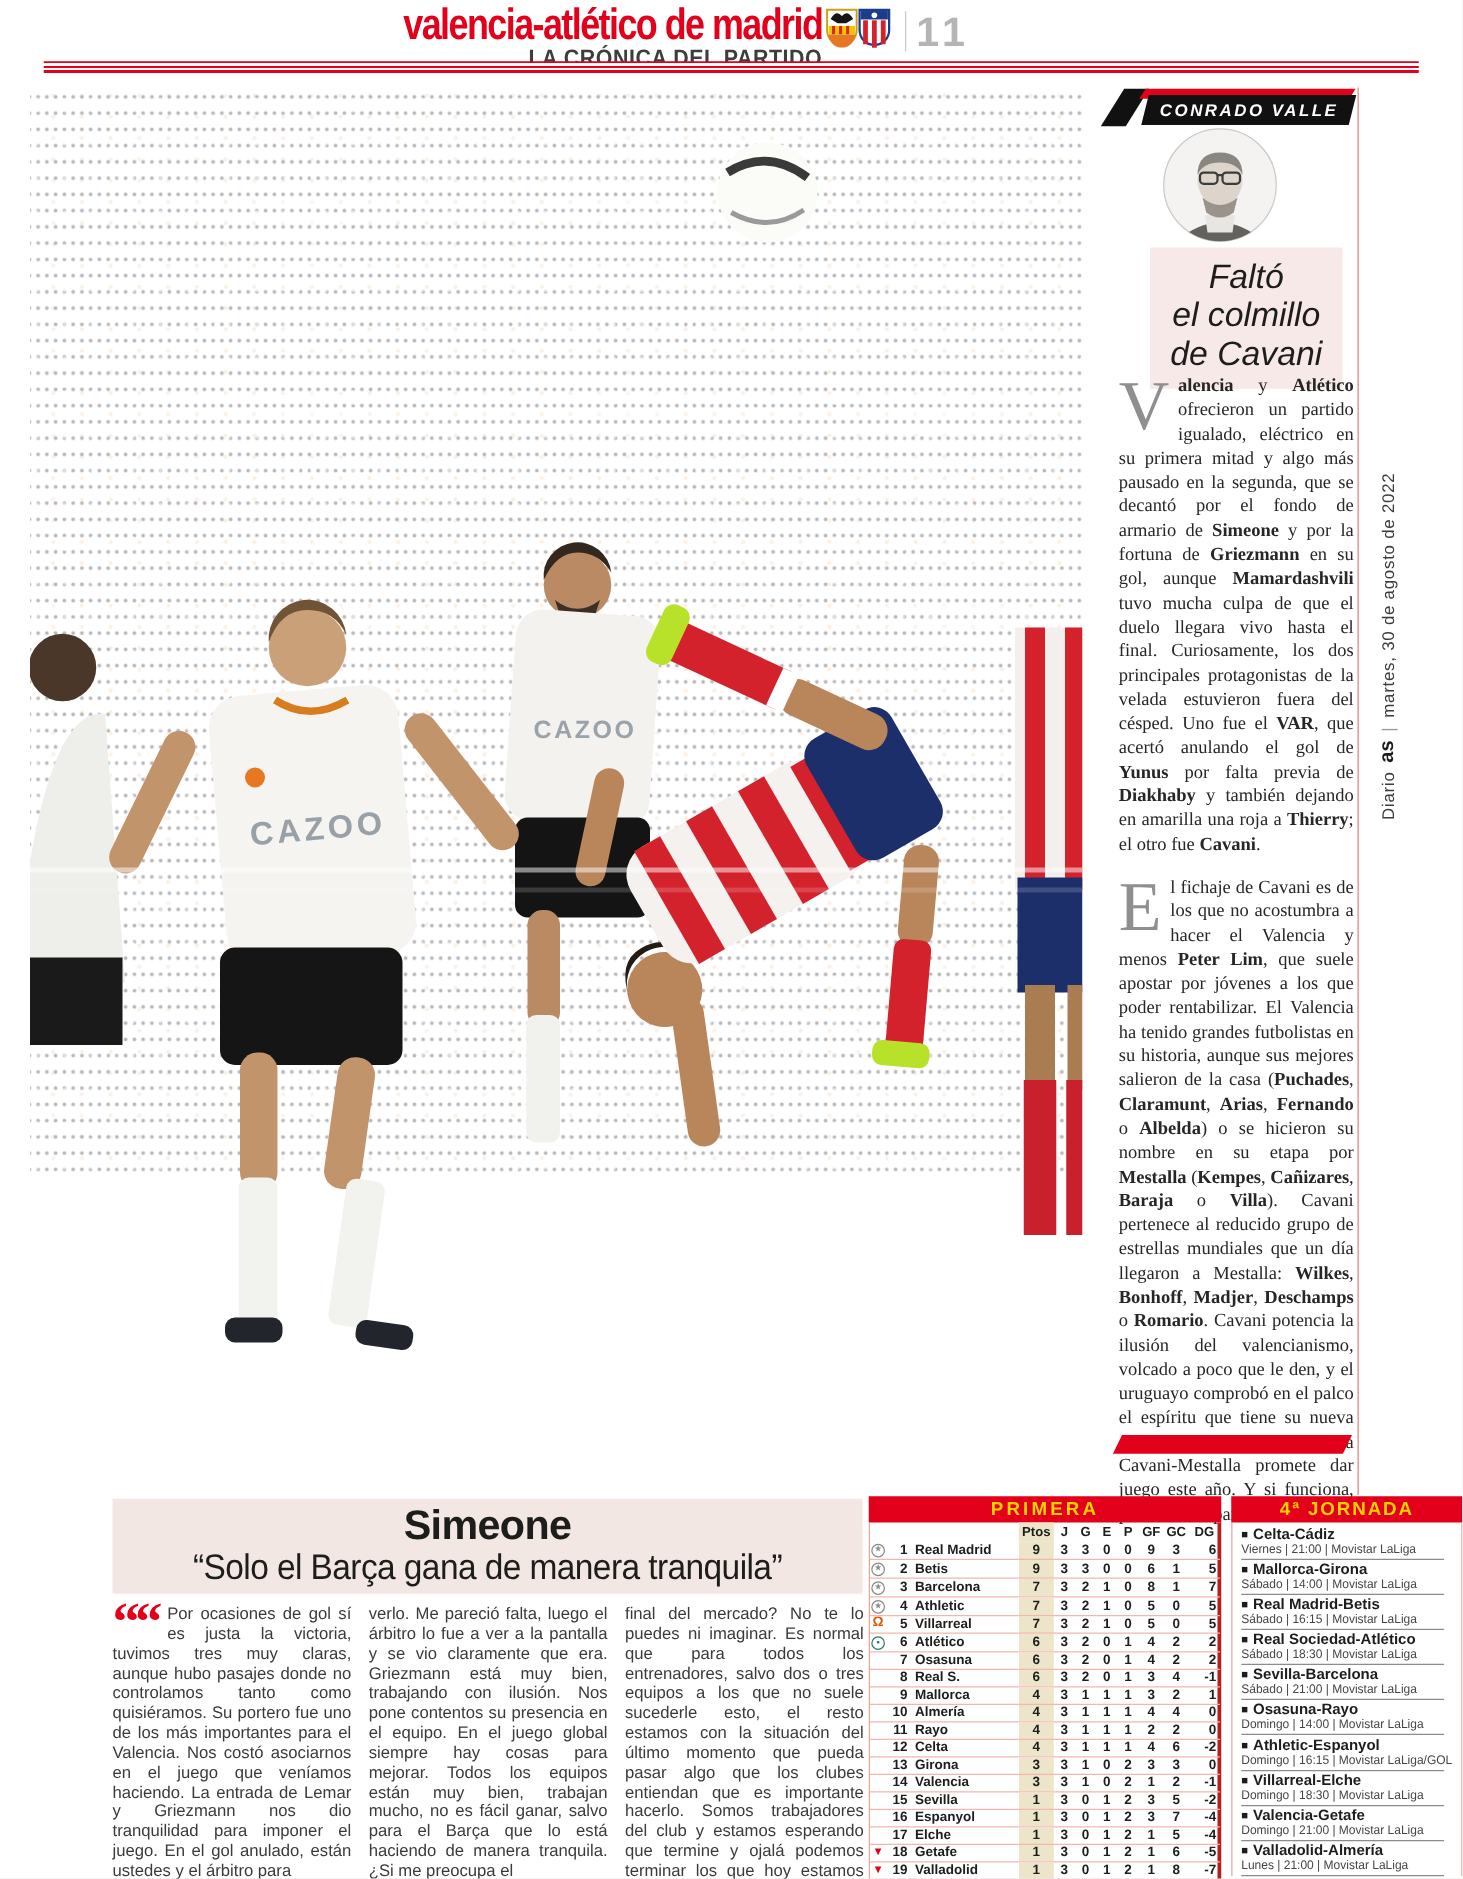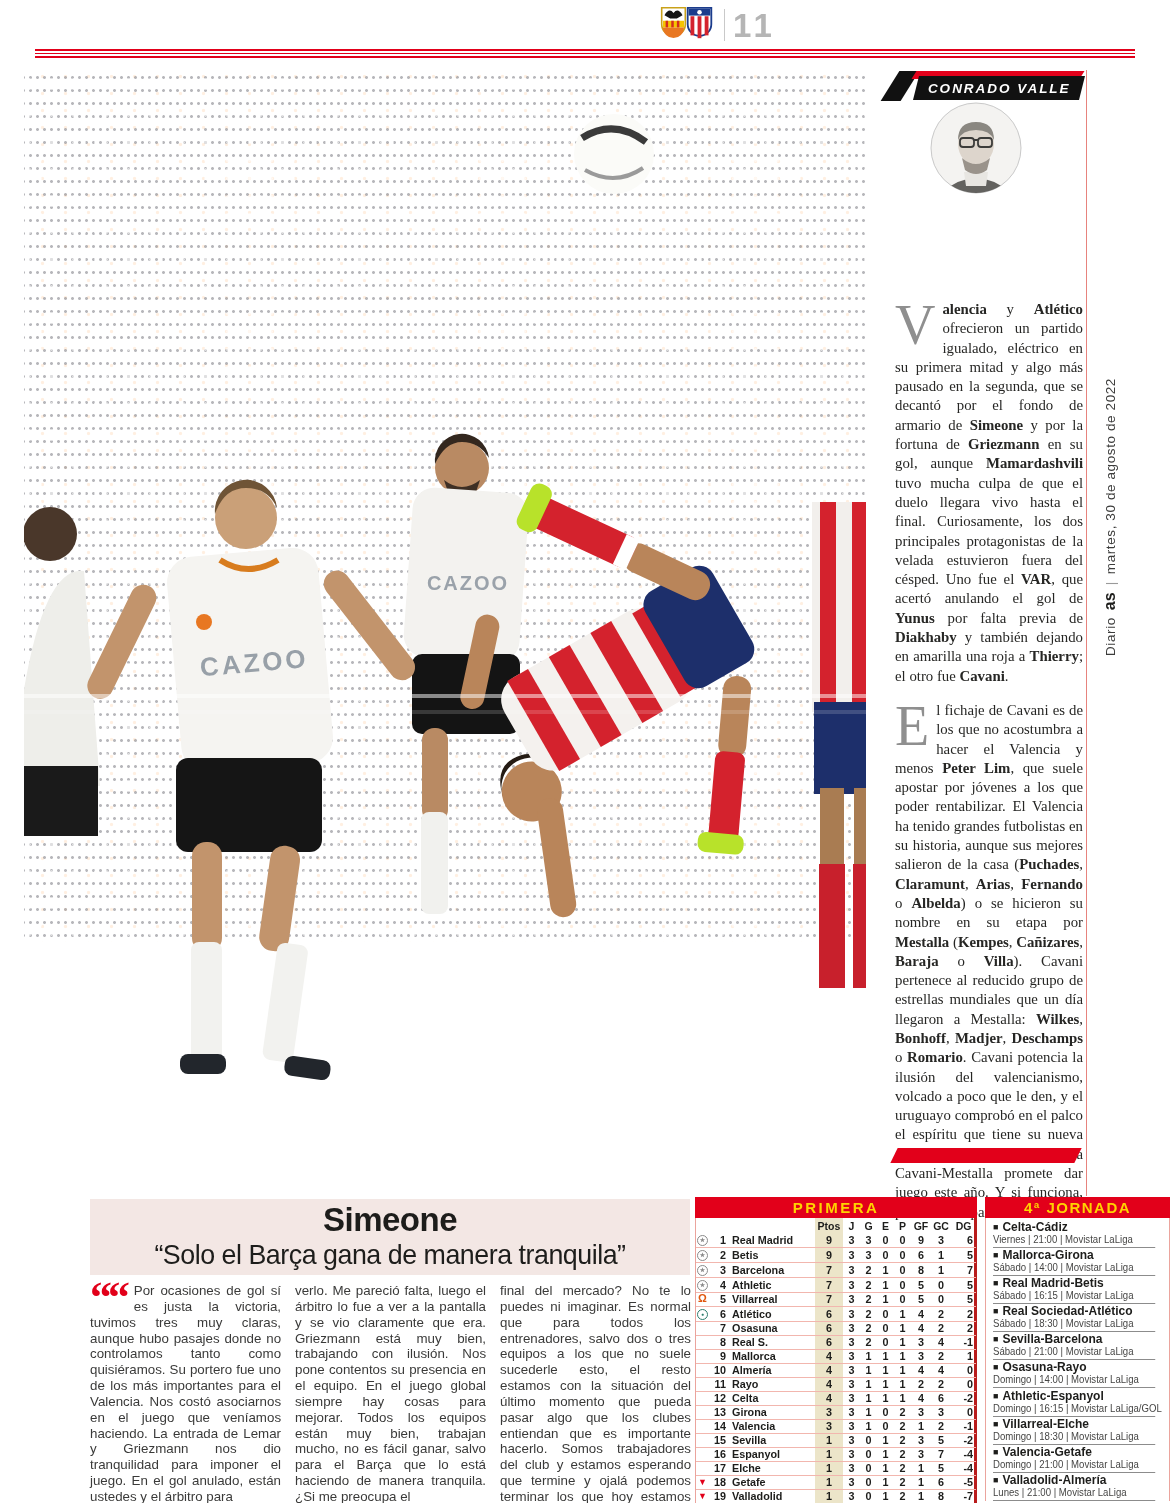--- a/index.html
+++ b/index.html
@@ -117,6 +117,10 @@
 
 <div class="page">
 
+  <div class="mast-text">
+    <div class="mast-title">valencia-atlético de madrid</div>
+    <div class="mast-sub">LA CRÓNICA DEL PARTIDO</div>
+  </div>
   <svg class="crest valencia" width="27" height="34" viewBox="0 0 24 30">
     <path d="M1.5 1.5h21v14.5a10.5 10.5 0 0 1-21 0z" fill="#fff" stroke="#c9a11a" stroke-width="1.4"></path>
     <path d="M4 8q4-7 8-2q4-5 8 2l-5 3h-6z" fill="#151515"></path>

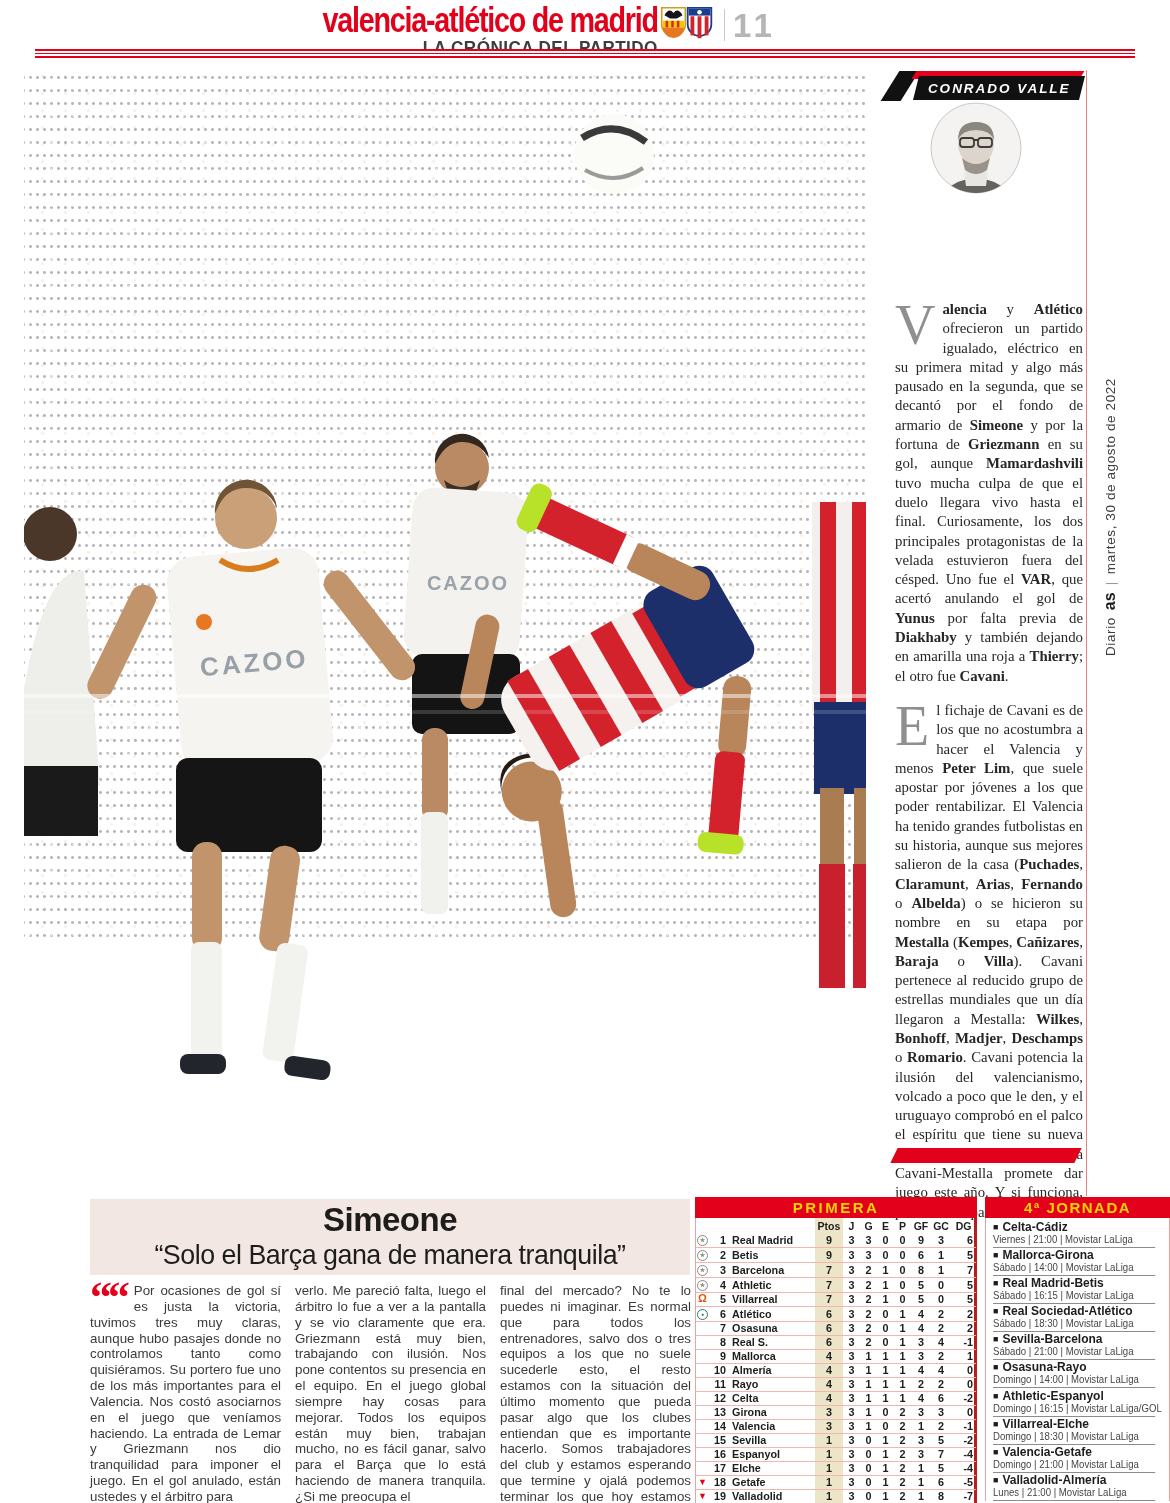--- a/index.html
+++ b/index.html
@@ -250,6 +250,11 @@
       <line x1="44" y1="38" x2="48" y2="38" stroke="#3c3c3a" stroke-width="1.8"></line>
     </g>
   </svg>
+  <div class="op-title">
+    <div>Faltó</div>
+    <div>el colmillo</div>
+    <div>de Cavani</div>
+  </div>
   <div class="op-body" id="op-body">
       <p class="article-par"><span class="dropcap">V</span><span class="par-body"><b>alencia</b> y <b>Atlético</b> ofrecieron un partido igualado, eléctrico en su primera mitad y algo más pausado en la segunda, que se decantó por el fondo de armario de <b>Simeone</b> y por la fortuna de <b>Griezmann</b> en su gol, aunque <b>Mamardashvili</b> tuvo mucha culpa de que el duelo llegara vivo hasta el final. Curiosamente, los dos principales protagonistas de la velada estuvieron fuera del césped. Uno fue el <b>VAR</b>, que acertó anulando el gol de <b>Yunus</b> por falta previa de <b>Diakhaby</b> y también dejando en amarilla una roja a <b>Thierry</b>; el otro fue <b>Cavani</b>.</span></p>
       <p class="article-par"><span class="dropcap">E</span><span class="par-body">l fichaje de Cavani es de los que no acostumbra a hacer el Valencia y menos <b>Peter Lim</b>, que suele apostar por jóvenes a los que poder rentabilizar. El Valencia ha tenido grandes futbolistas en su historia, aunque sus mejores salieron de la casa (<b>Puchades</b>, <b>Claramunt</b>, <b>Arias</b>, <b>Fernando</b> o <b>Albelda</b>) o se hicieron su nombre en su etapa por <b>Mestalla</b> (<b>Kempes</b>, <b>Cañizares</b>, <b>Baraja</b> o <b>Villa</b>). Cavani pertenece al reducido grupo de estrellas mundiales que un día llegaron a Mestalla: <b>Wilkes</b>, <b>Bonhoff</b>, <b>Madjer</b>, <b>Deschamps</b> o <b>Romario</b>. Cavani potencia la ilusión del valencianismo, volcado a poco que le den, y el uruguayo comprobó en el palco el espíritu que tiene su nueva casa centenaria. La química Cavani-Mestalla promete dar juego este año. Y si funciona, puede ser imparable.</span></p>

